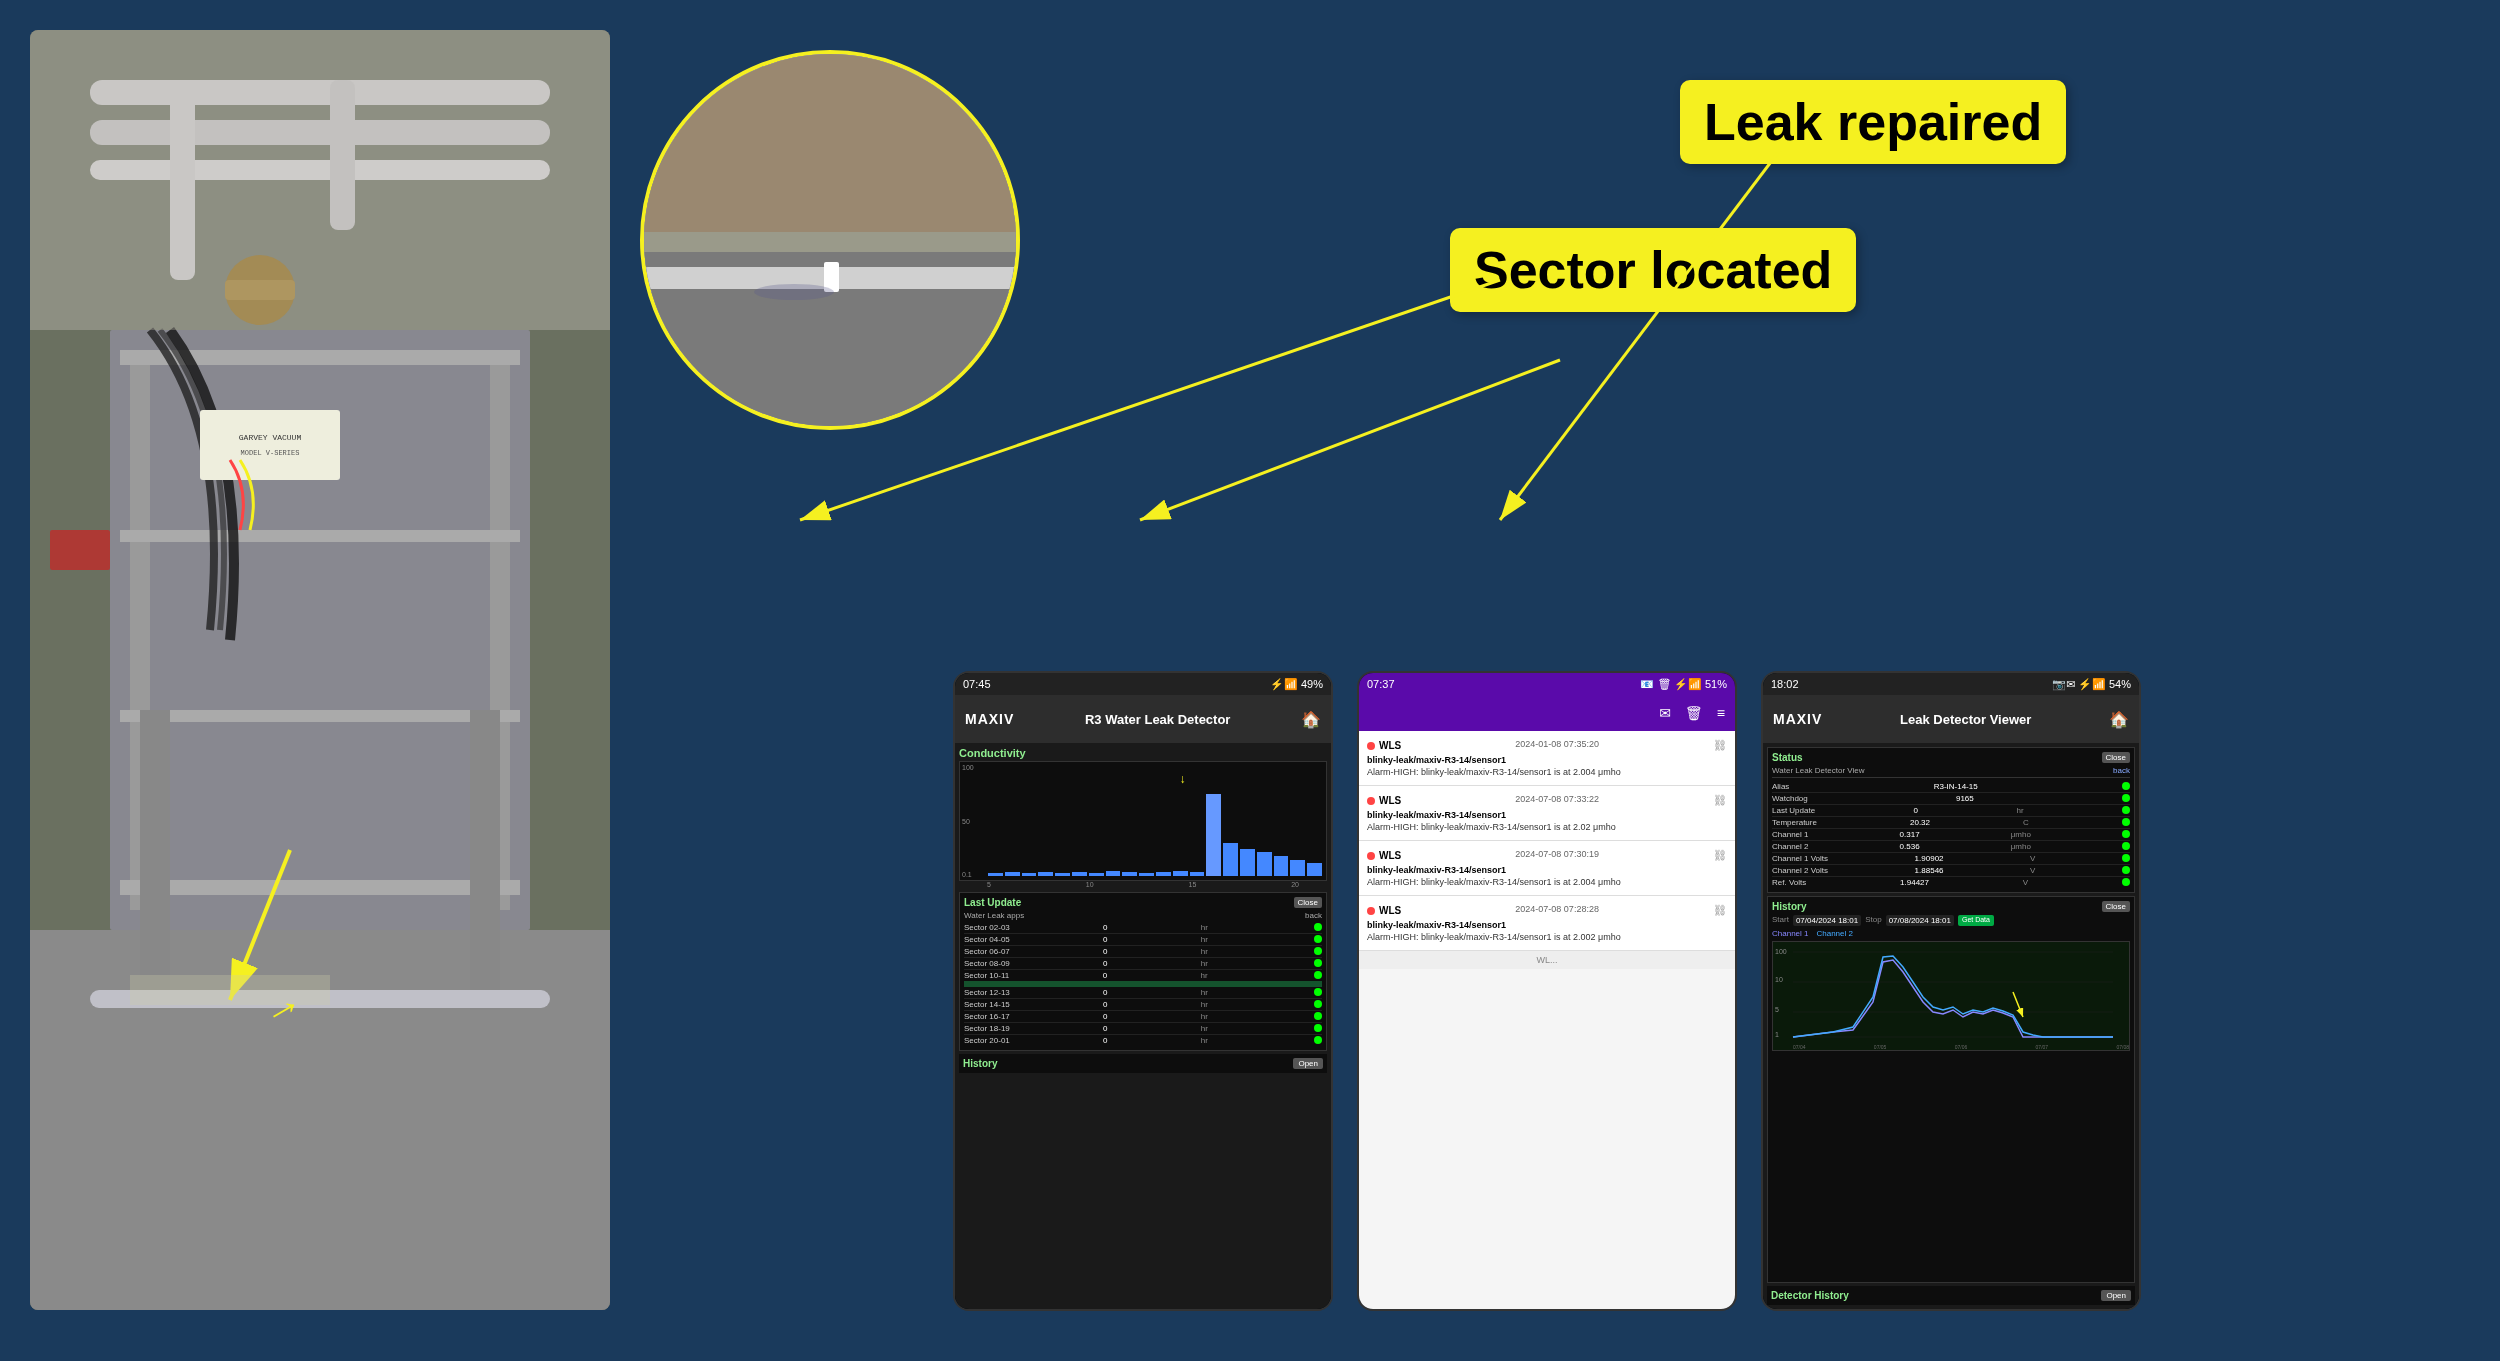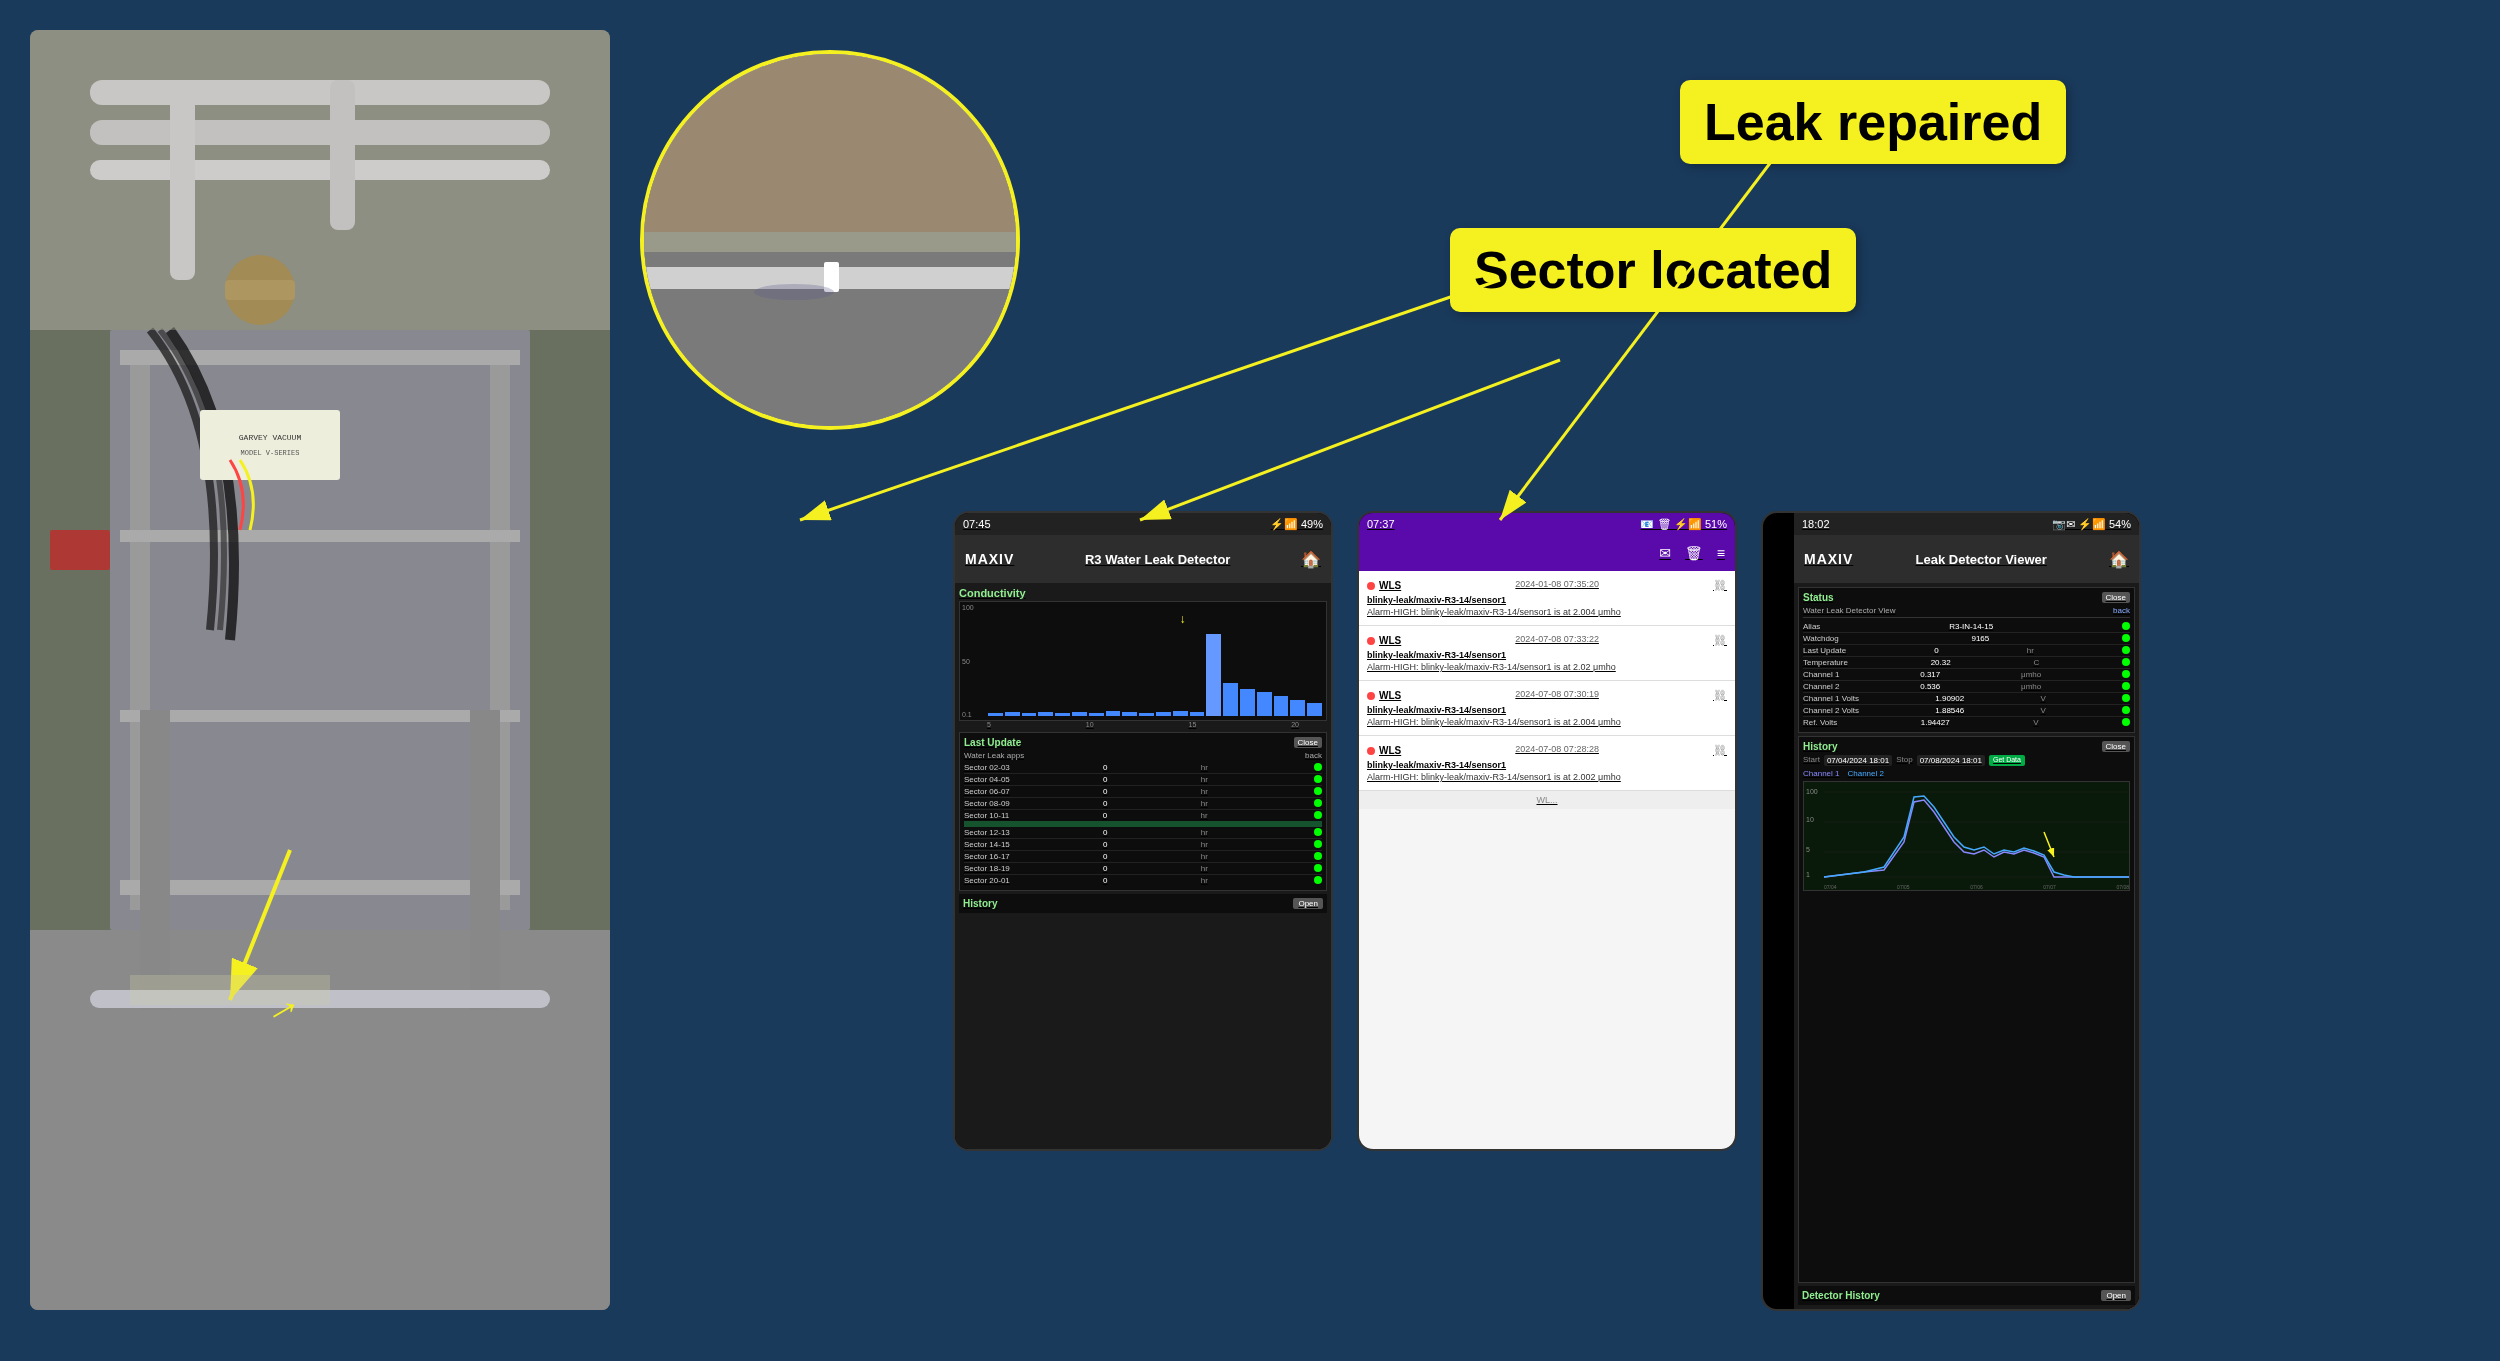--- a/index.html
+++ b/index.html
@@ -245,7 +245,7 @@
     </div>
 
 
-    <div style="display:flex; gap:24px; position:absolute; bottom:20px; left:0; right:6px; justify-content:center;text-decoration:underline;">
+    <div style="display:flex; gap:24px; position:absolute; bottom:20px; left:0; right:6px; justify-content:center;">
 
       <div class="phone-mockup" style="width:340px; height:640px;">
         <div class="phone-screen">

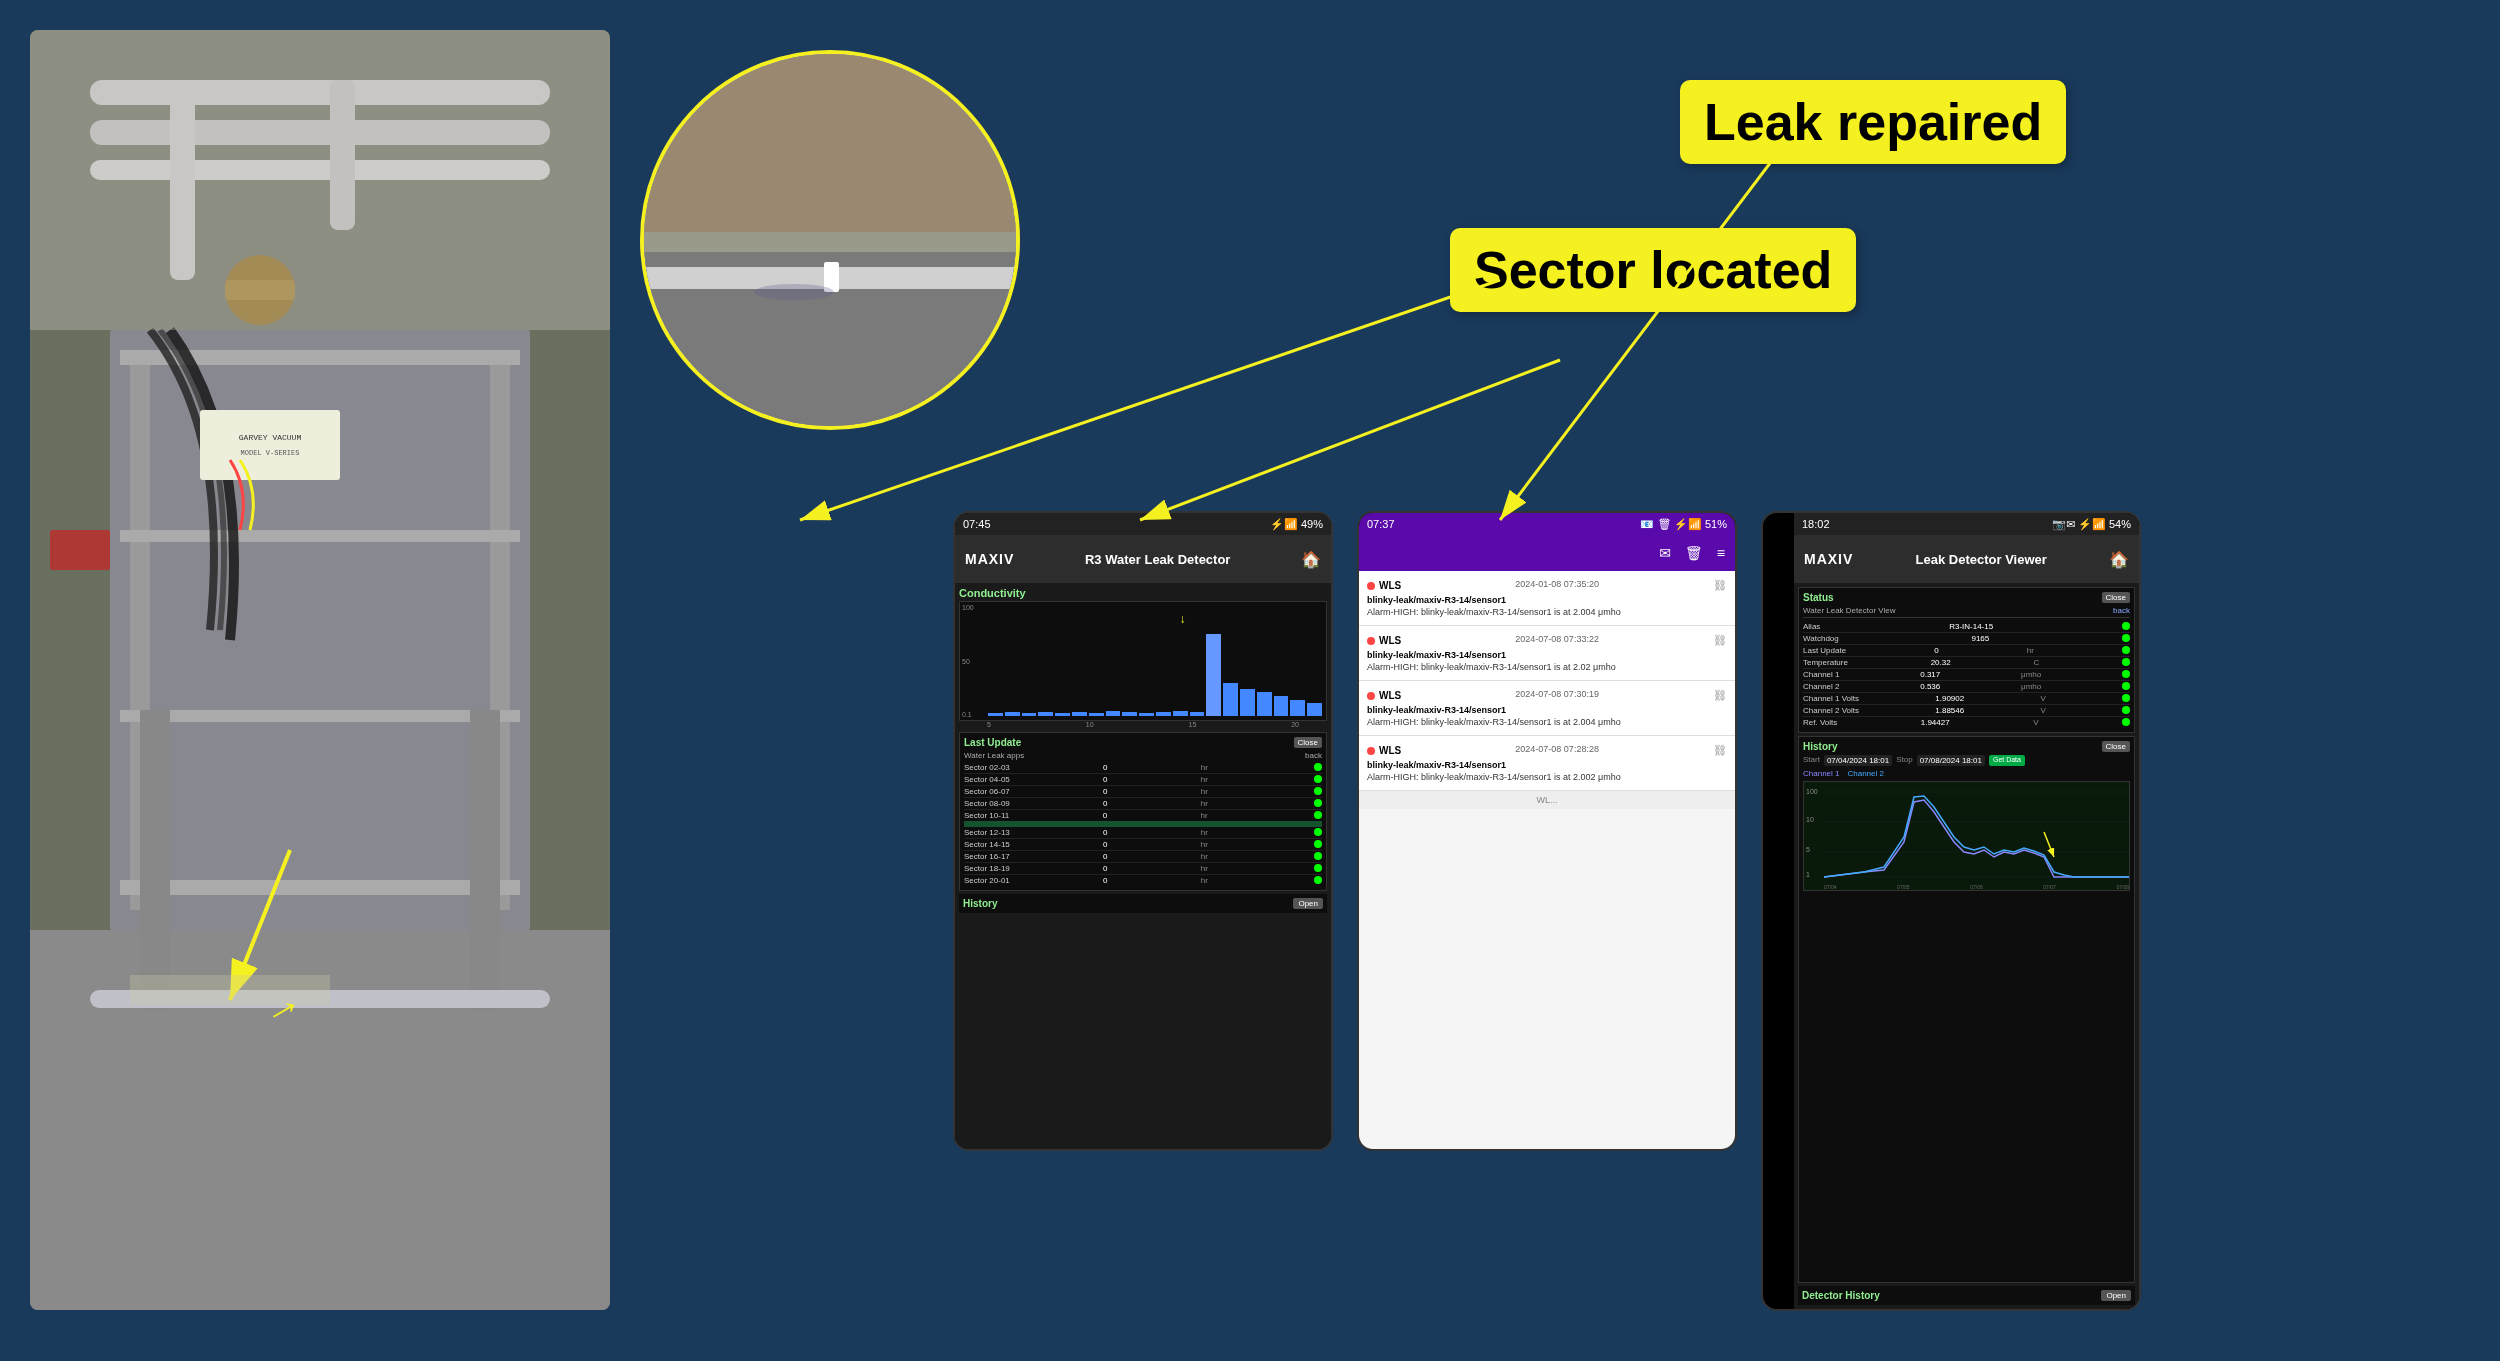--- a/index.html
+++ b/index.html
@@ -460,7 +460,7 @@
         </div>
       </div>
 
-      <div class="phone-mockup" style="width:360px; height:800px;padding-left:31px;">
+      <div class="phone-mockup" style="width:360px; height:640px;">
         <div class="phone-screen">
 
           <div class="status-bar status-bar-dark">

